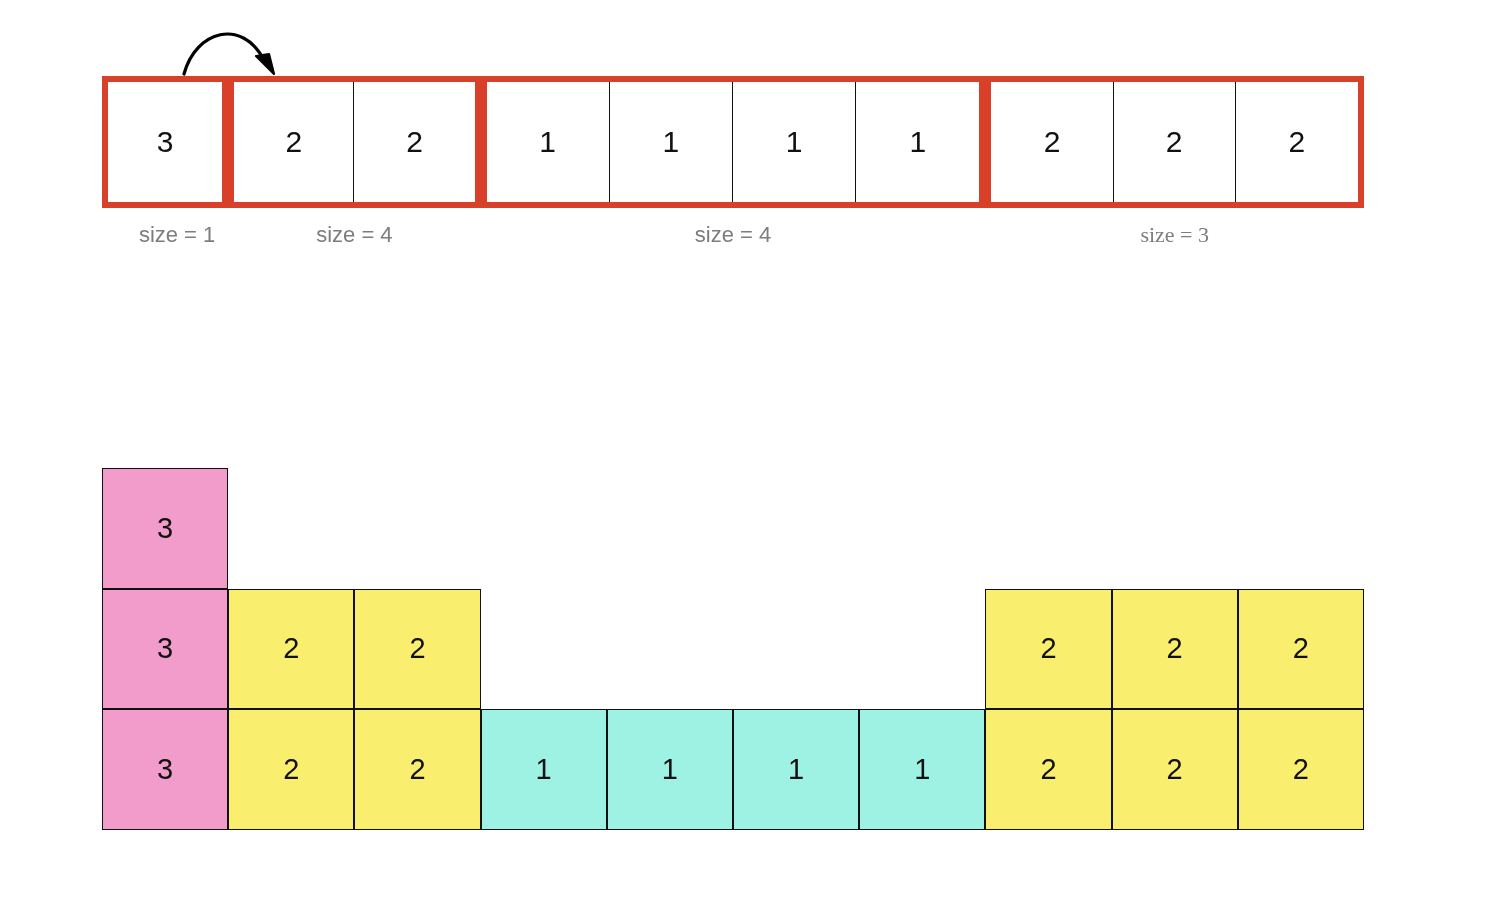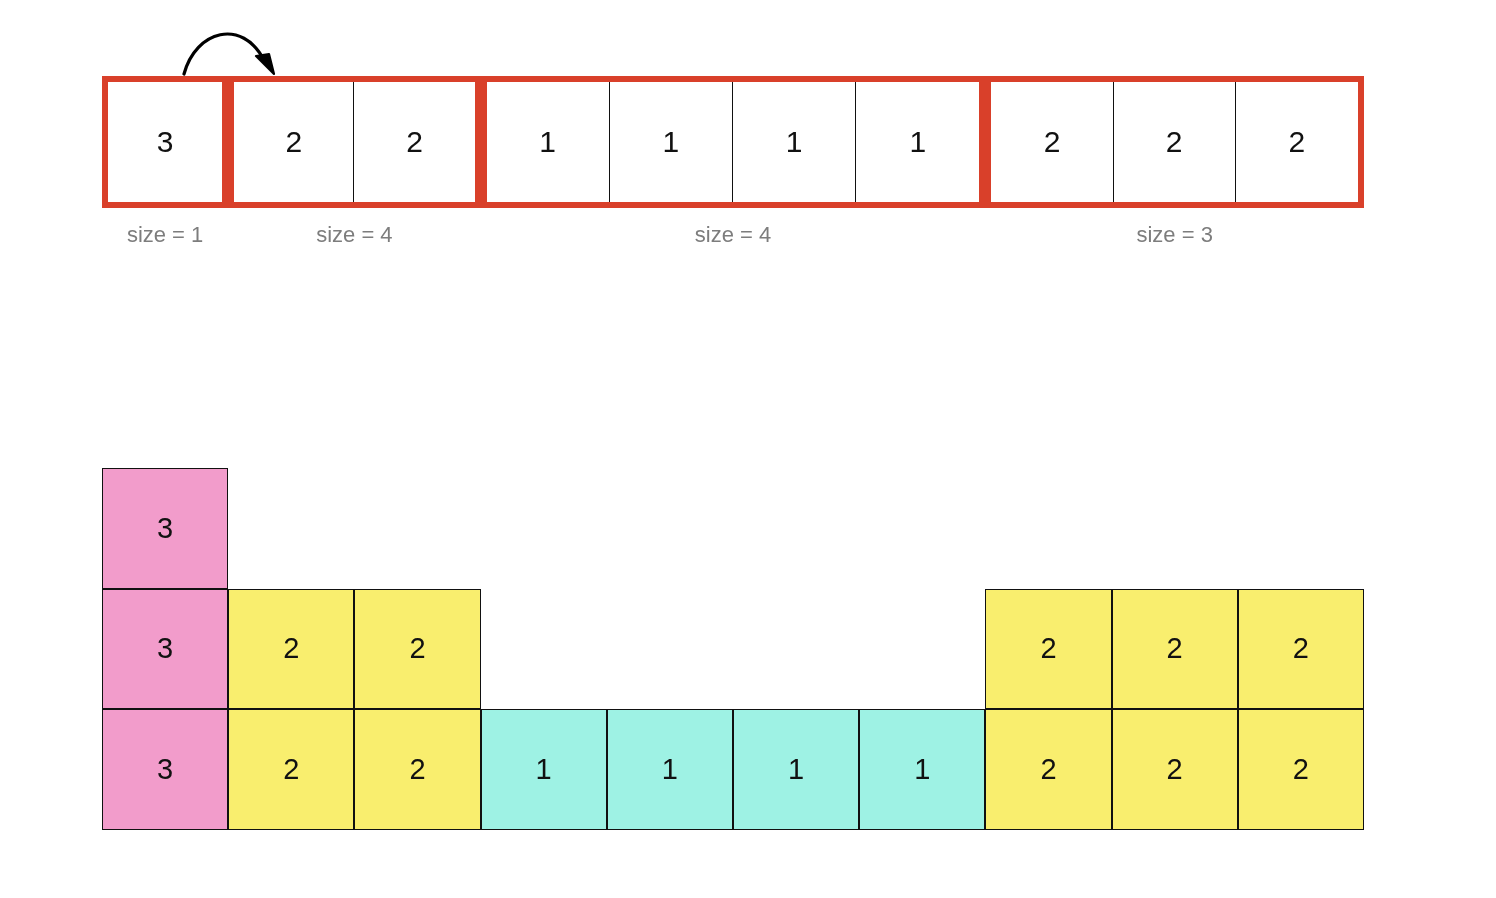--- a/index.html
+++ b/index.html
@@ -123,7 +123,7 @@
     </div>
 
   <div id="size-labels">
-      <div class="size-label" style="left: 102px; width: 126.2px;">size = 1</div>
+      <div class="size-label" style="left: 114px; width: 126.2px;">size = 1</div>
       <div class="size-label" style="left: 228.2px; width: 252.4px;">size = 4</div>
       <div class="size-label" style="left: 480.6px; width: 504.8px;">size = 4</div>
       <div class="size-label" style="left: 985.4px; width: 378.6px;">size = 3</div>

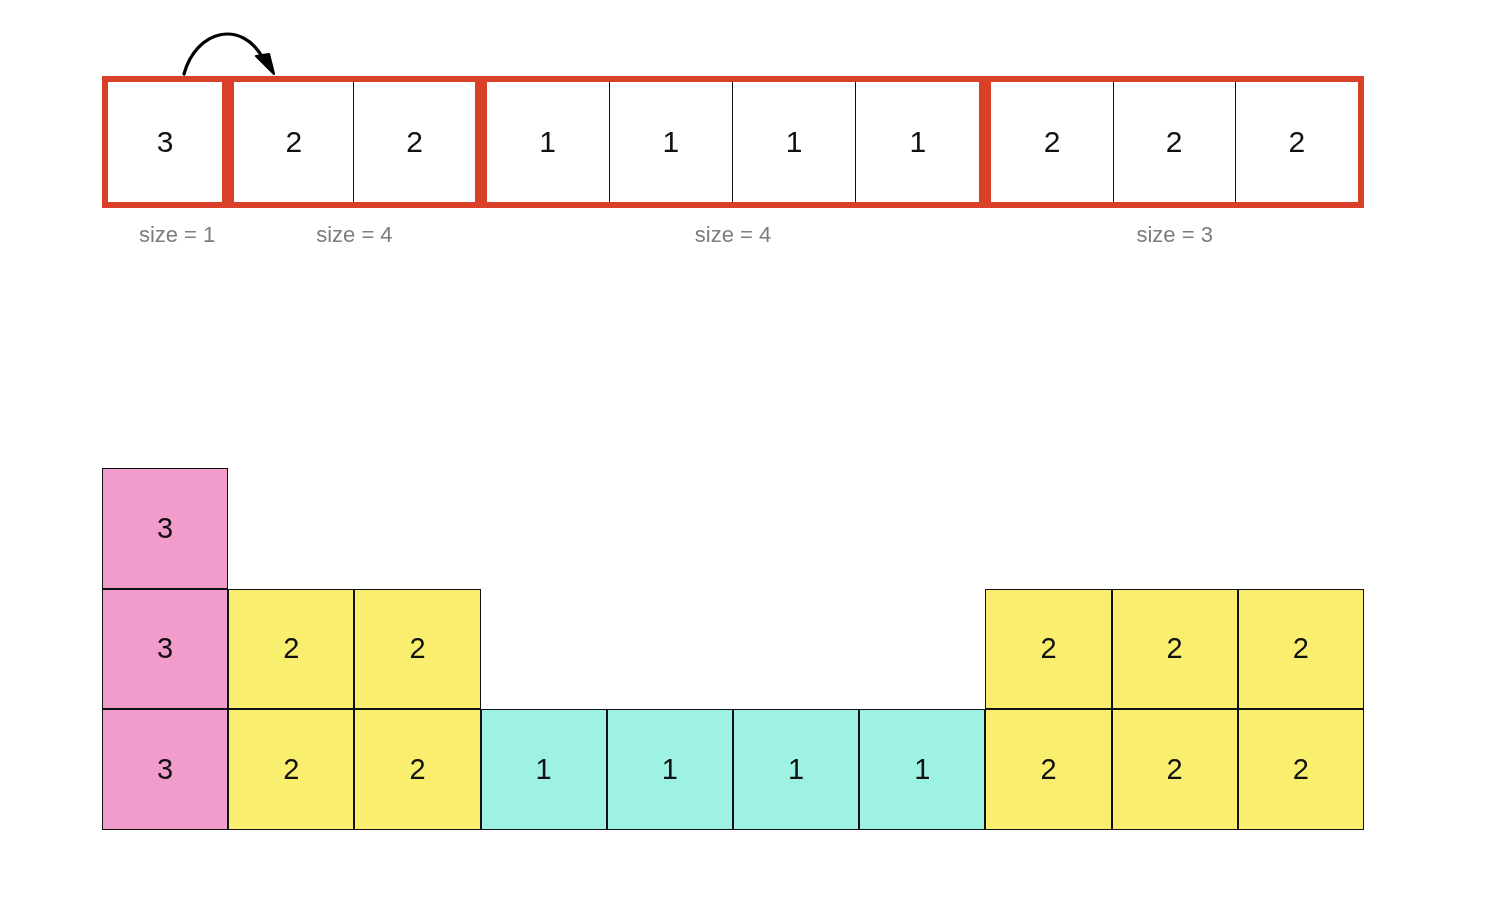--- a/index.html
+++ b/index.html
@@ -126,7 +126,7 @@
       <div class="size-label" style="left: 114px; width: 126.2px;">size = 1</div>
       <div class="size-label" style="left: 228.2px; width: 252.4px;">size = 4</div>
       <div class="size-label" style="left: 480.6px; width: 504.8px;">size = 4</div>
-      <div class="size-label" style="left: 985.4px; width: 378.6px;">size = 3</div>
+      <div class="size-label" style="left: 985.4px; width: 378.6px; font-family: Liberation Serif, serif;">size = 3</div>
     </div>
 
   <div id="histogram">

